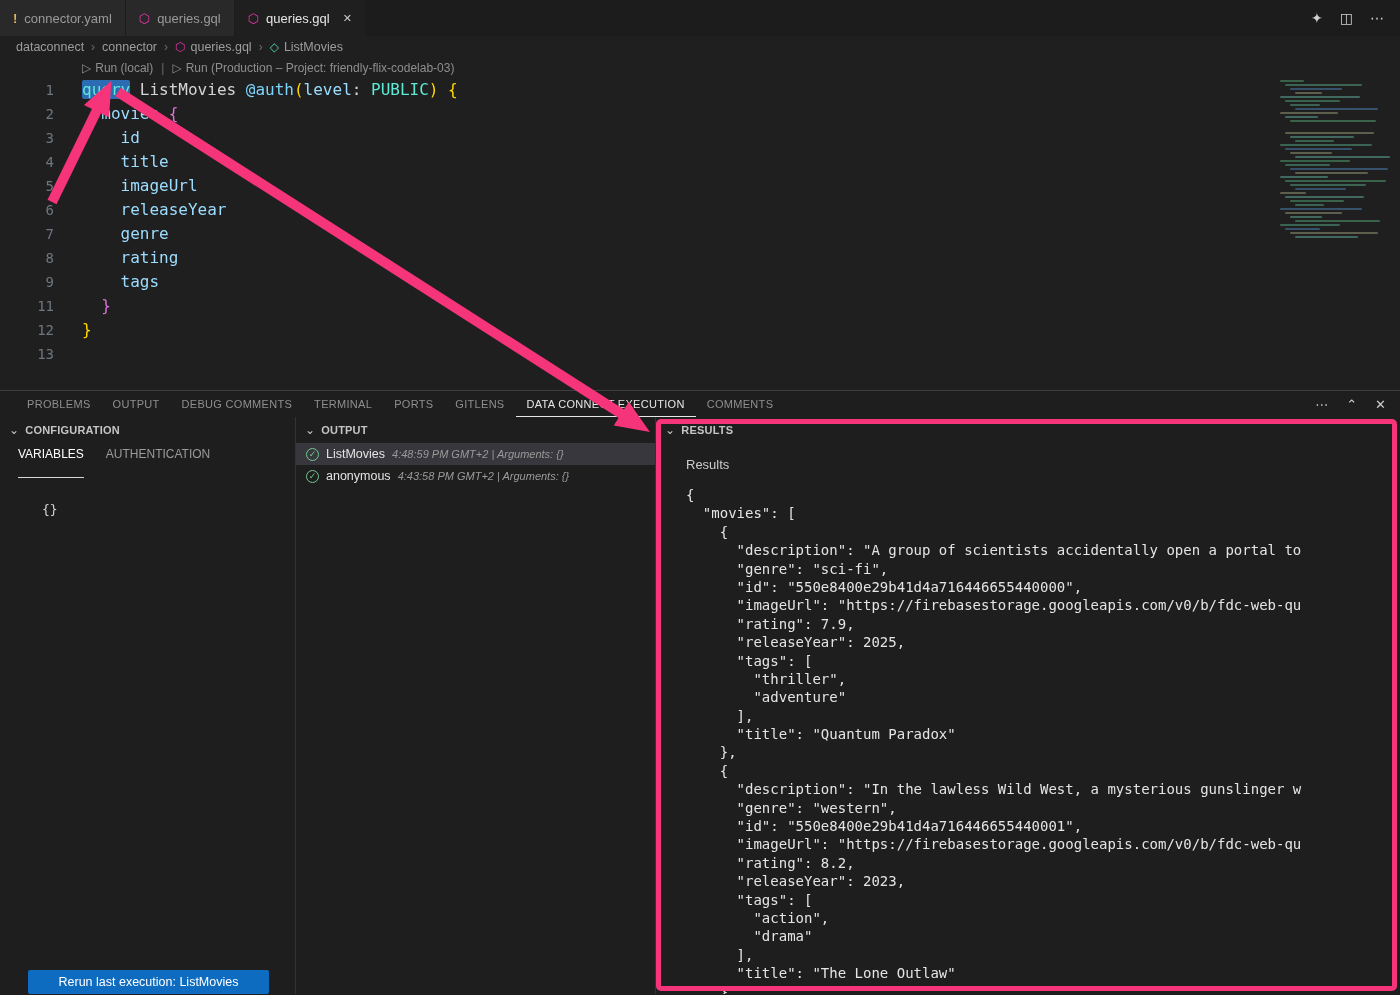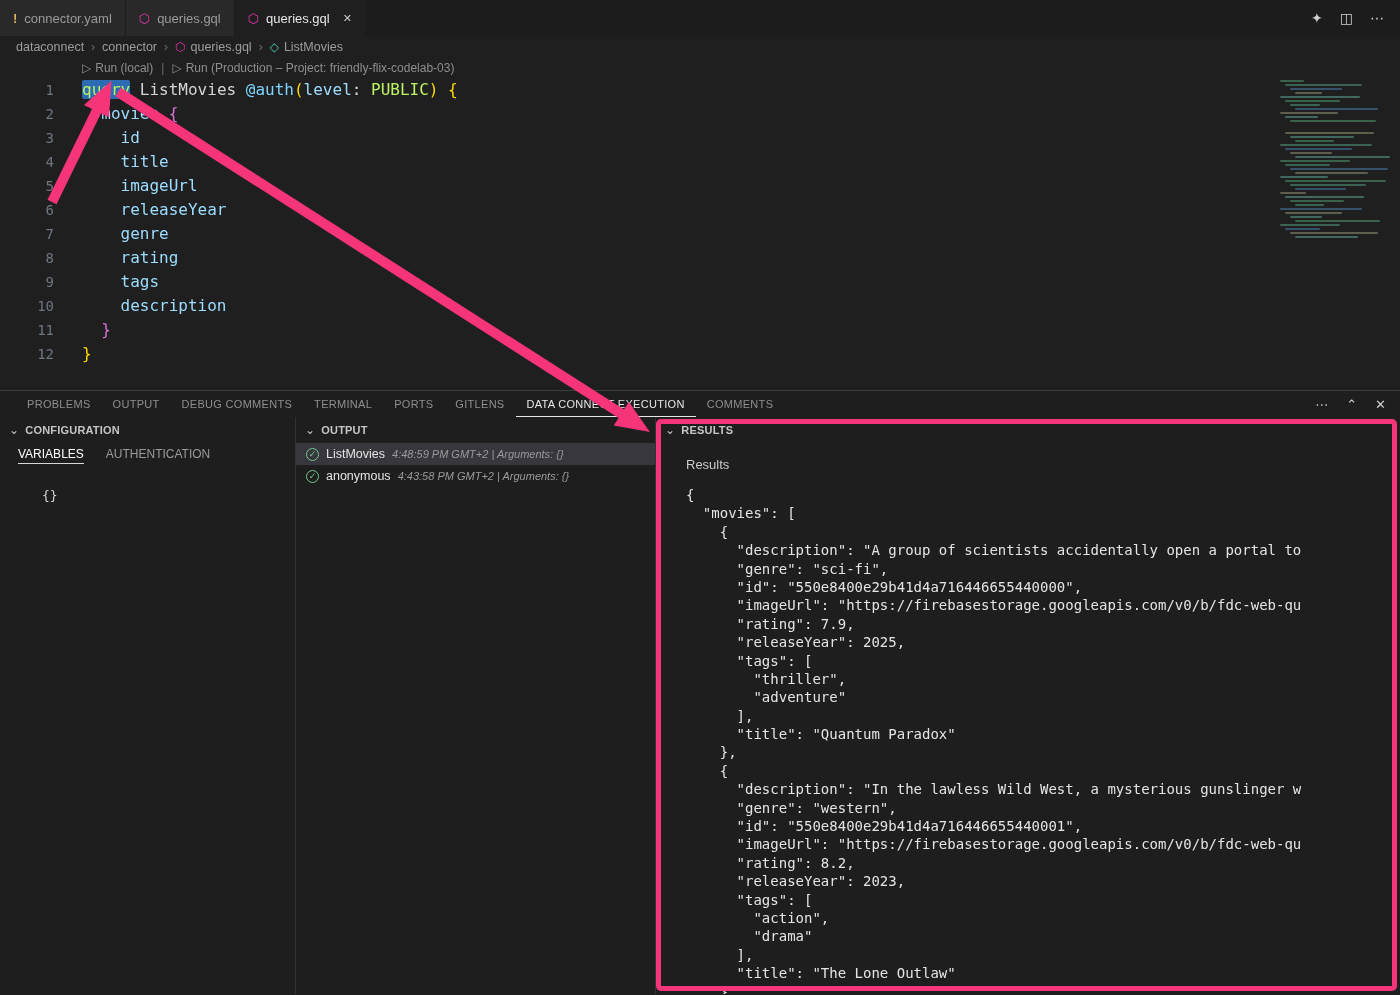--- a/index.html
+++ b/index.html
@@ -43,7 +43,7 @@
       font-family:"DejaVu Sans Mono", monospace;}
   .ltext{padding-left:28px; white-space:pre; font-size:16px;}
   .tok.pl{color:#d4d4d4}
-  .tok.kw{color:#bef264}
+  .tok.kw{color:#5eead4}
   .tok.attr{color:#9cdcfe}
   .tok.fn{color:#7dd3fc}
   .tok.br1{color:#ffd700}

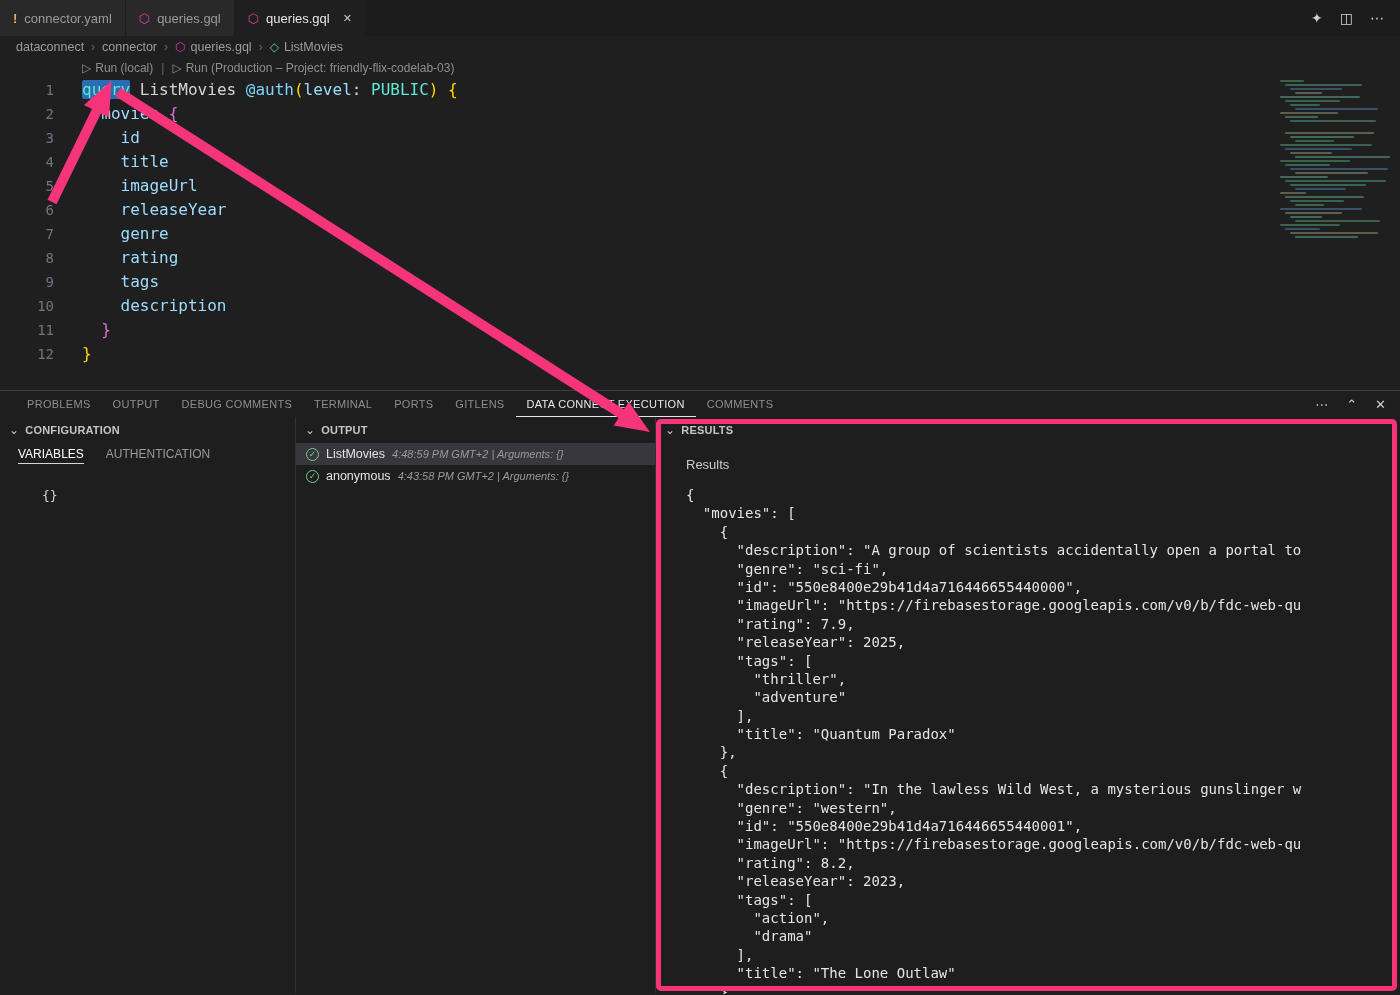--- a/index.html
+++ b/index.html
@@ -188,10 +188,6 @@
         <div class="code-line">
           <div class="ln">9</div>
           <div class="ltext"><span class="tok pl">    </span><span class="tok attr">tags</span></div>
-        </div>
-        <div class="code-line">
-          <div class="ln">10</div>
-          <div class="ltext"><span class="tok pl">    </span><span class="tok attr">description</span></div>
         </div>
         <div class="code-line">
           <div class="ln">11</div>

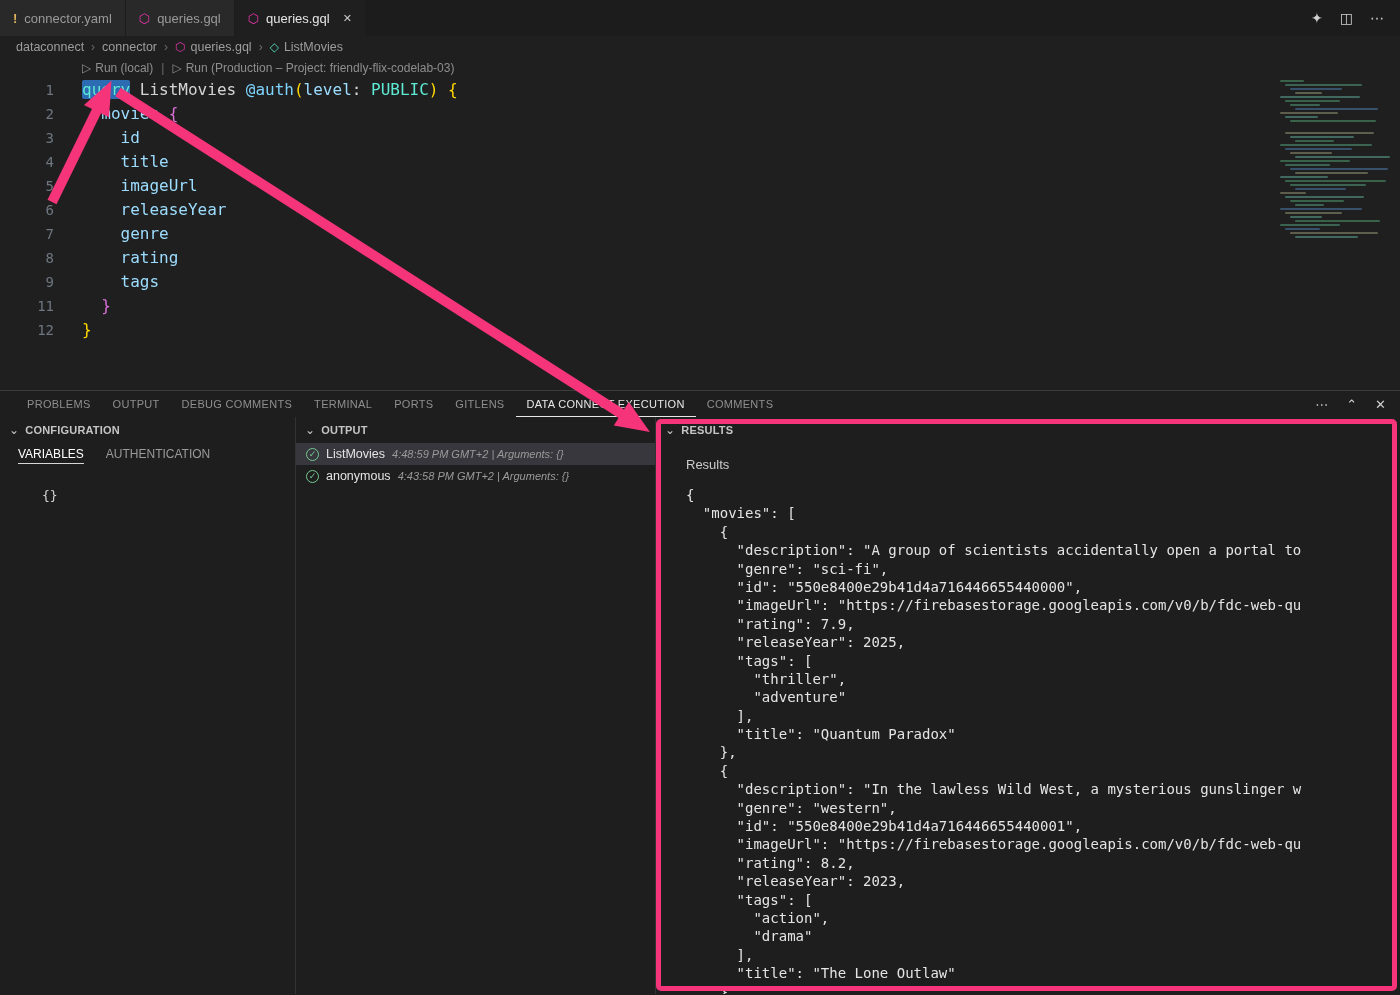--- a/index.html
+++ b/index.html
@@ -196,6 +196,10 @@
         <div class="code-line">
           <div class="ln">12</div>
           <div class="ltext"><span class="tok br1">}</span></div>
+        </div>
+        <div class="code-line">
+          <div class="ln">13</div>
+          <div class="ltext"></div>
         </div>
       </div>
     <div class="minimap" id="minimap">

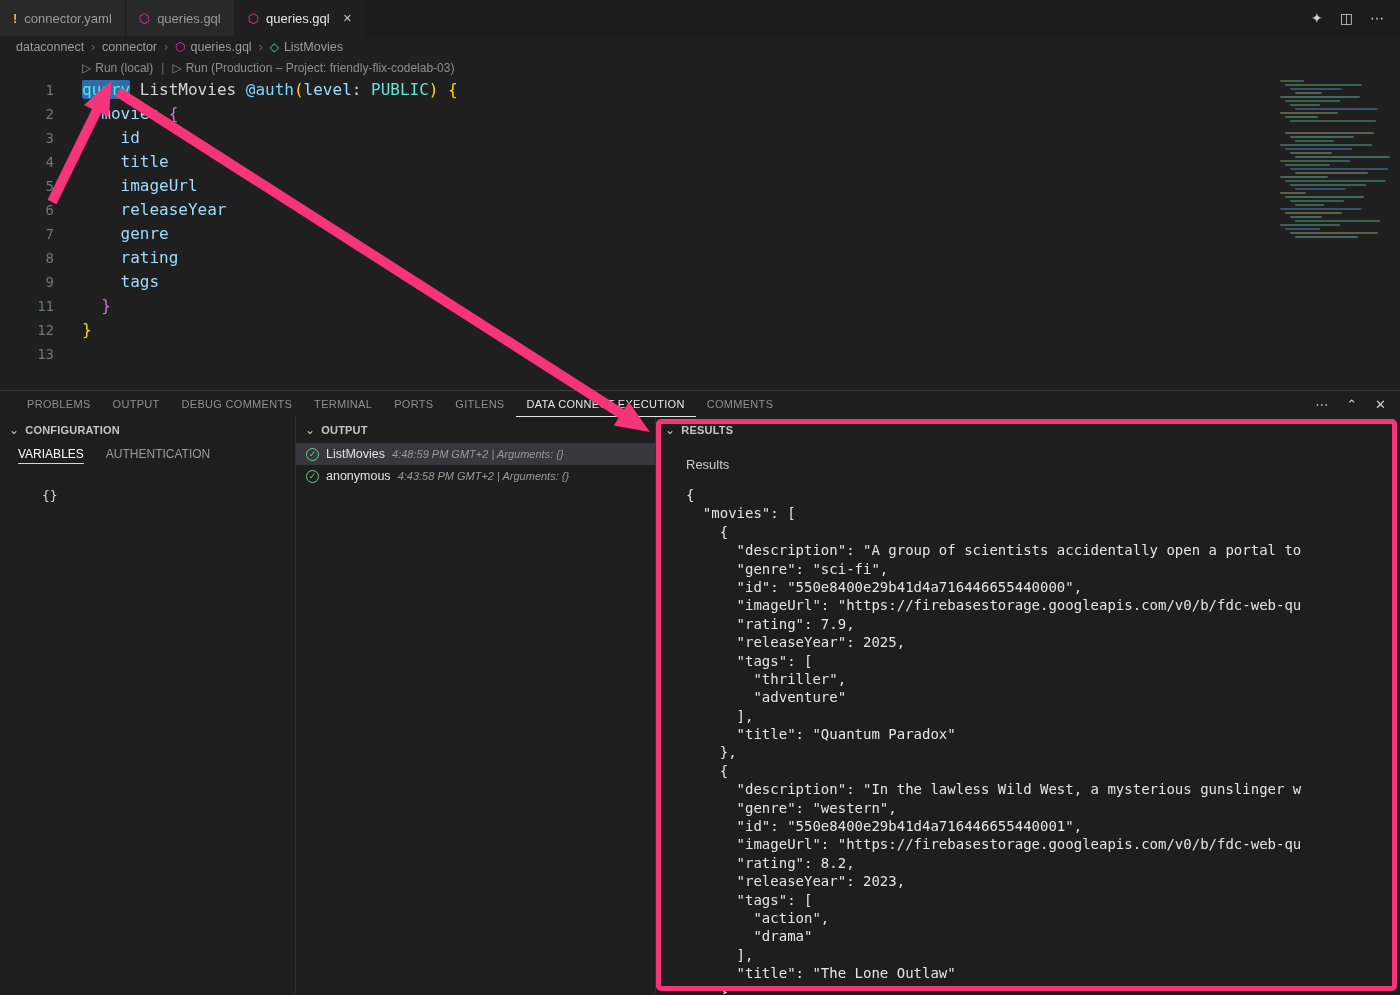--- a/index.html
+++ b/index.html
@@ -70,7 +70,7 @@
        font-size:11px; font-weight:700; color:#c5c5c5; letter-spacing:.2px; cursor:pointer;}
   .chev{font-size:12px; font-weight:400; color:#c5c5c5;}
   .cfg-tabs{display:flex; gap:22px; padding:4px 0 0 18px;}
-  .cfg-tab{font-size:12px; color:#9a9a9a; padding-bottom:2px; cursor:pointer;}
+  .cfg-tab{font-size:12px; color:#9a9a9a; padding-bottom:16px; cursor:pointer;}
   .cfg-tab.active{color:#ffffff; border-bottom:1px solid #d7d7d7;}
   .cfg-value{margin:24px 0 0 42px; font-family:"DejaVu Sans Mono", monospace; font-size:13px; color:#d4d4d4;}
   .rerun-btn{position:absolute; left:28px; bottom:0; width:241px; height:24px; background:var(--btn);

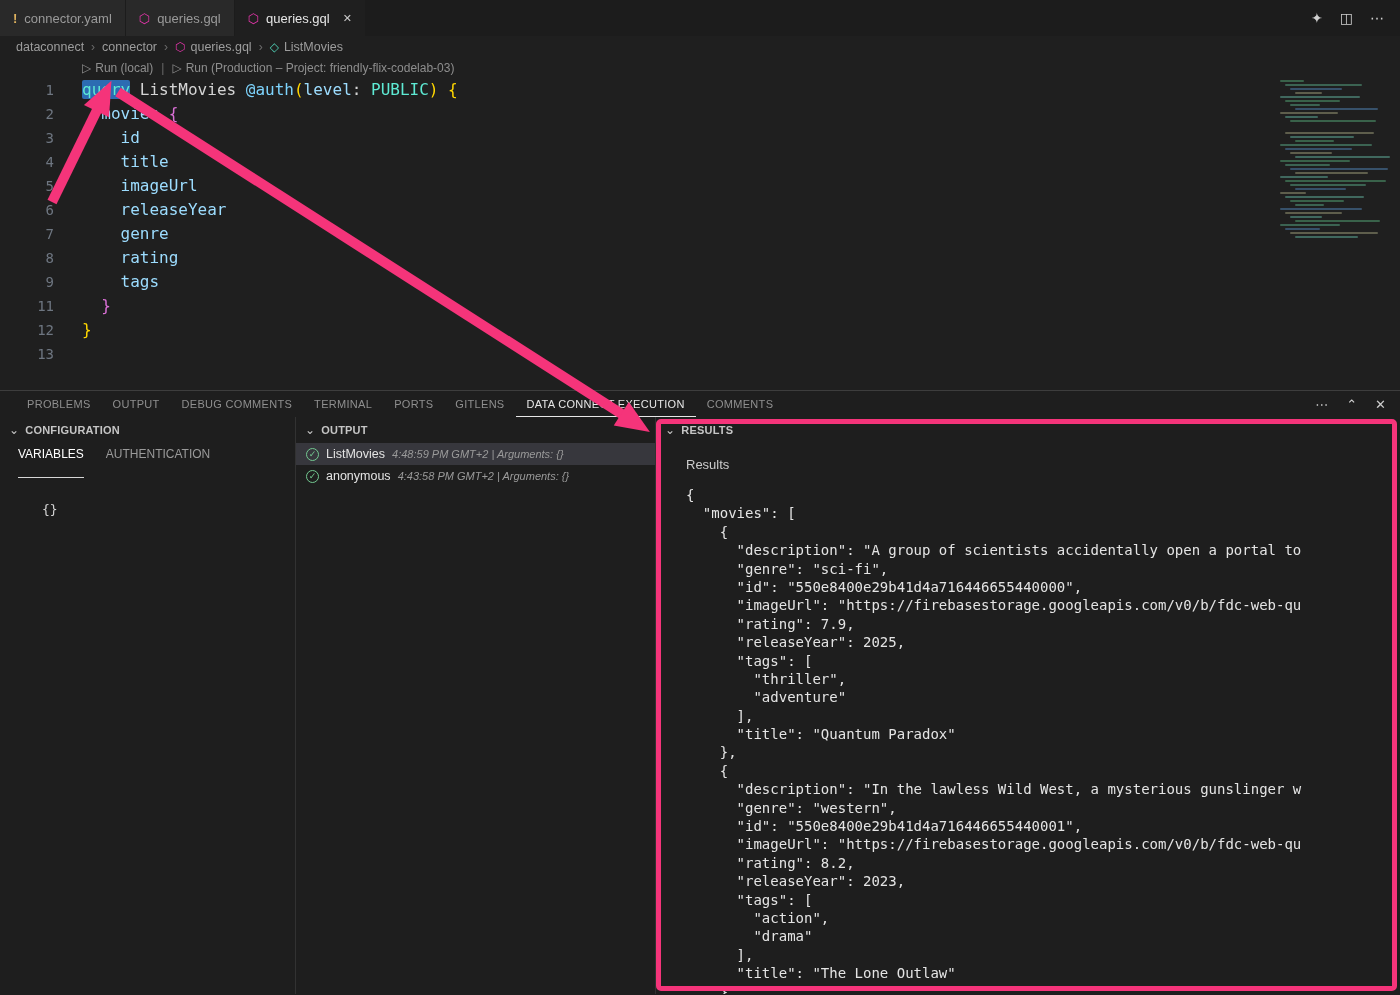--- a/index.html
+++ b/index.html
@@ -276,6 +276,7 @@
           <div class="cfg-tab">AUTHENTICATION</div>
         </div>
         <div class="cfg-value">{}</div>
+        <div class="rerun-btn">Rerun last execution: ListMovies</div>
       </div>
 
       <div class="col col-history">

